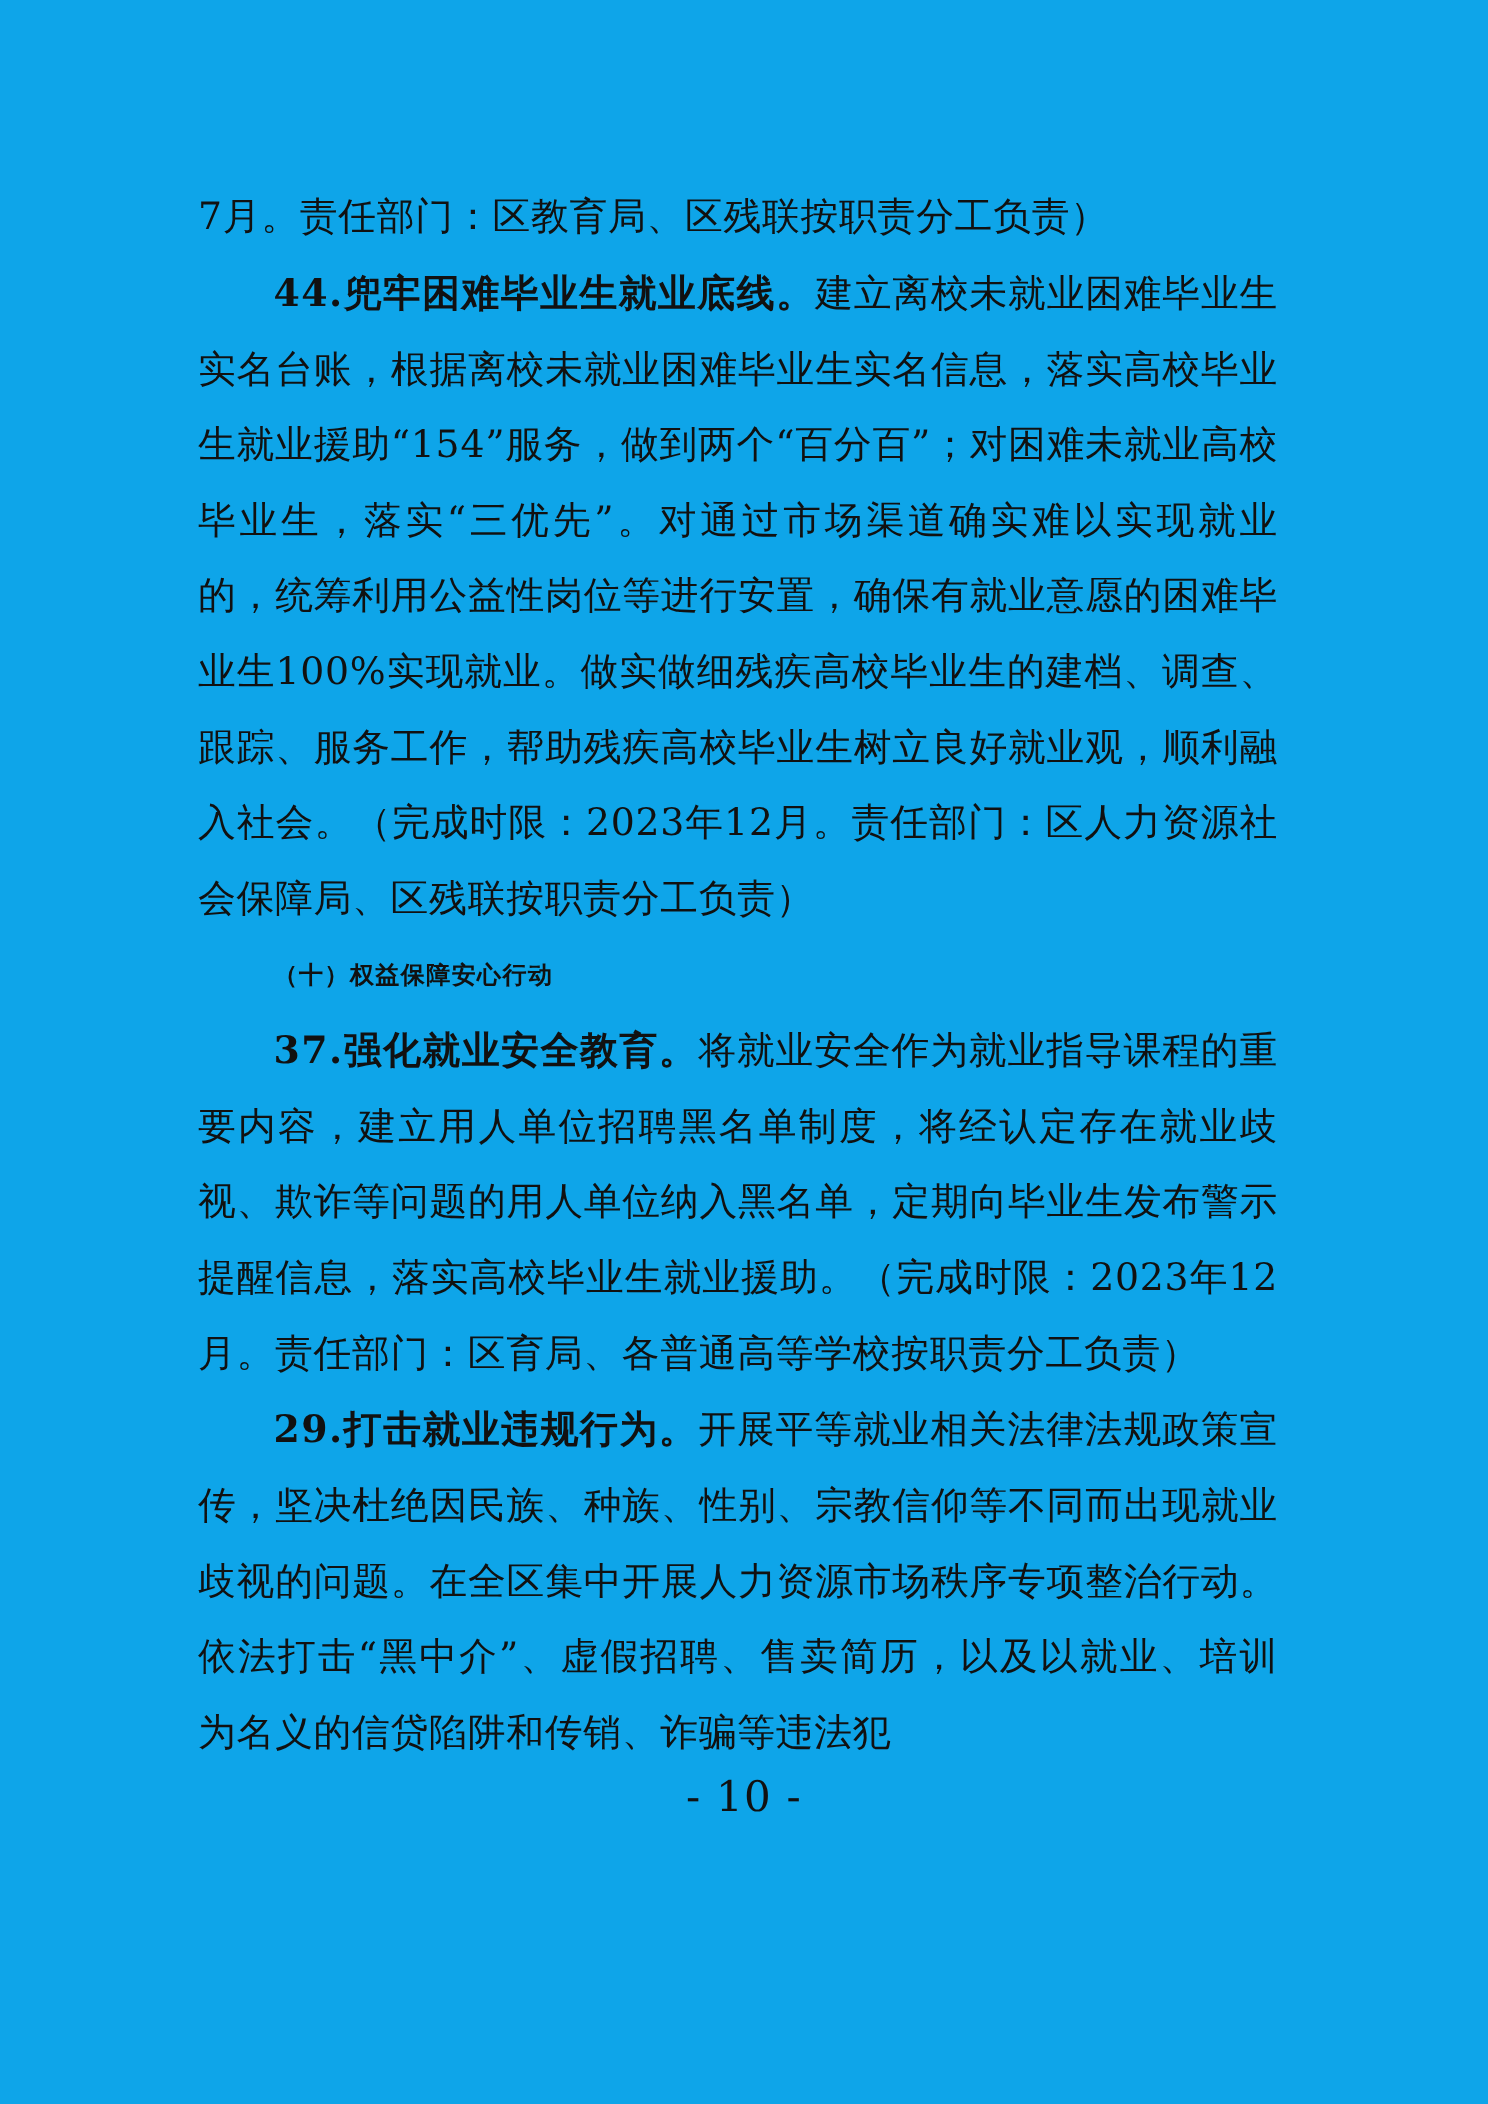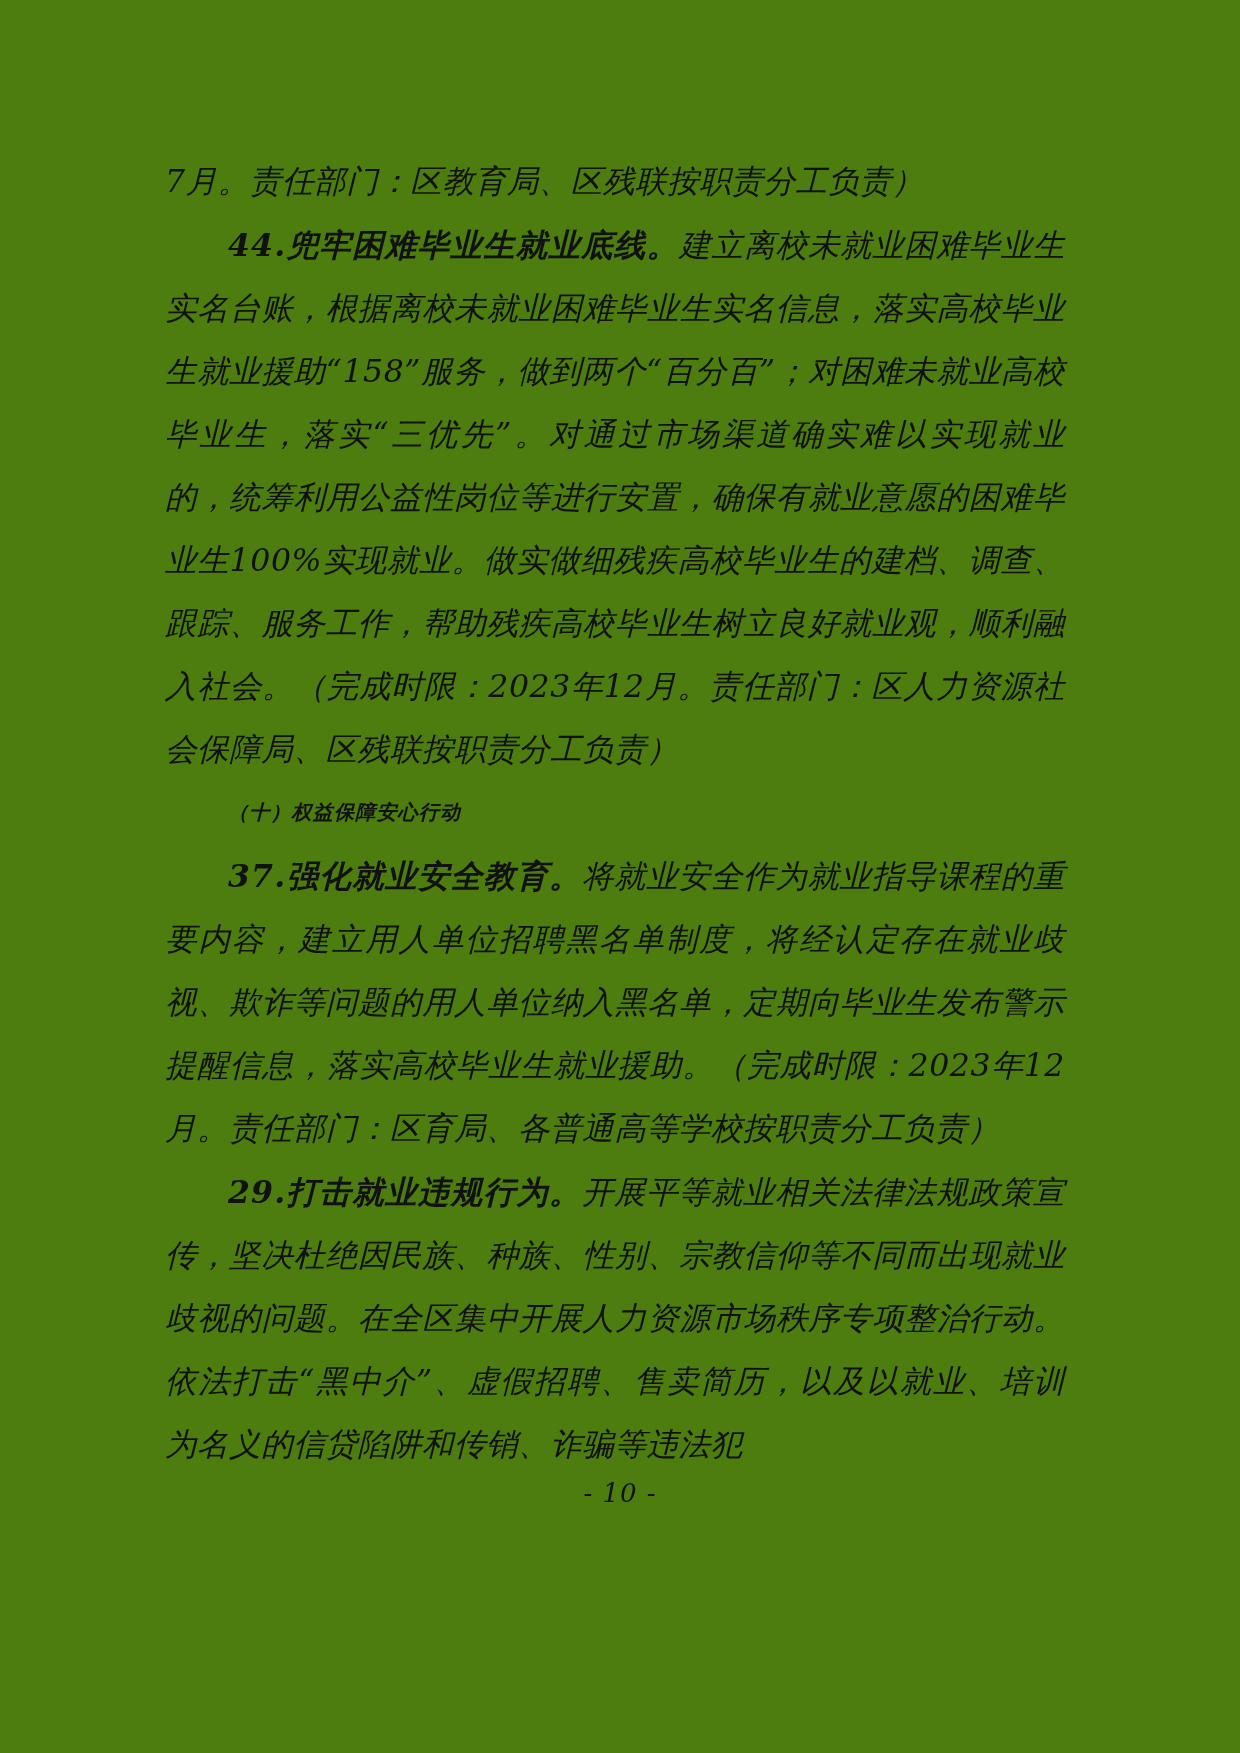--- a/index.html
+++ b/index.html
@@ -11,12 +11,11 @@
     position: relative;
     width: 1240px;
     height: 1753px;
-    background: #4d7c0f;
+    background: #0ea5e9;
     box-sizing: border-box;
     padding: 150px 175px 0 165px;
     font-family: "DejaVu Serif", "Liberation Serif", serif;
     overflow: hidden;
-    font-style: italic;
   }
   .doc-body {
     font-size: 31.5px;

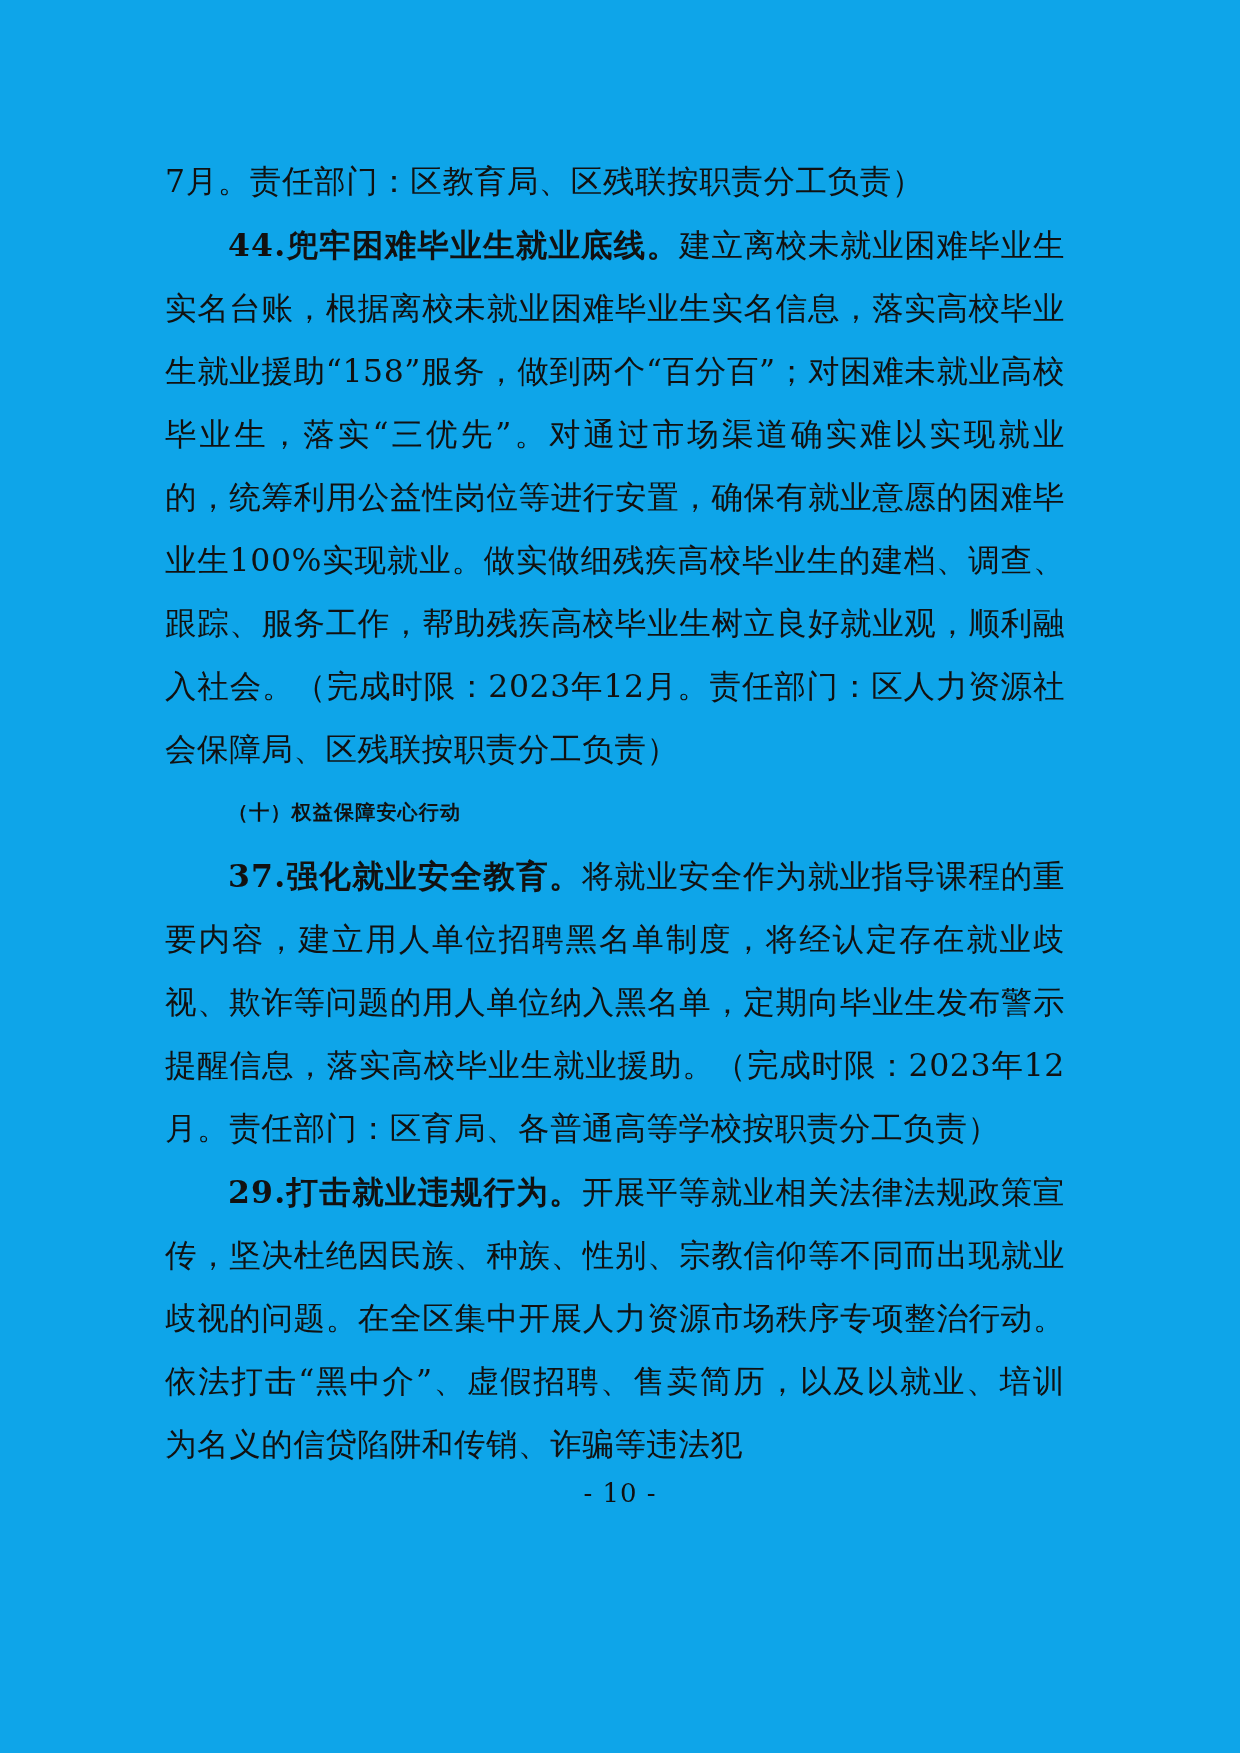--- a/index.html
+++ b/index.html
@@ -66,7 +66,7 @@
 
     <p class="para">7月。责任部门：区教育局、区残联按职责分工负责）</p>
 
-    <p class="para indent"><span class="lead">44.</span><span class="lead">兜牢困难毕业生就业底线。</span><span>建立离校未就业困难毕业生实名台账，根据离校未就业困难毕业生实名信息，落实高校毕业生就业援助“158”服务，做到两个“百分百”；对困难未就业高校毕业生，落实“三优先”。对通过市场渠道确实难以实现就业的，统筹利用公益性岗位等进行安置，确保有就业意愿的困难毕业生100%实现就业。做实做细残疾高校毕业生的建档、调查、跟踪、服务工作，帮助残疾高校毕业生树立良好就业观，顺利融入社会。（完成时限：2023年12月。责任部门：区人力资源社会保障局、区残联按职责分工负责）</span></p>
+    <p class="para indent"><span class="lead">44.</span><span class="lead">兜牢困难毕业生就业底线。</span><span>建立离校未就业困难毕业生实名台账，根据离校未就业困难毕业生实名信息，落实高校毕业生就业援助“154”服务，做到两个“百分百”；对困难未就业高校毕业生，落实“三优先”。对通过市场渠道确实难以实现就业的，统筹利用公益性岗位等进行安置，确保有就业意愿的困难毕业生100%实现就业。做实做细残疾高校毕业生的建档、调查、跟踪、服务工作，帮助残疾高校毕业生树立良好就业观，顺利融入社会。（完成时限：2023年12月。责任部门：区人力资源社会保障局、区残联按职责分工负责）</span></p>
 
     <p class="heading">（十）权益保障安心行动</p>
 

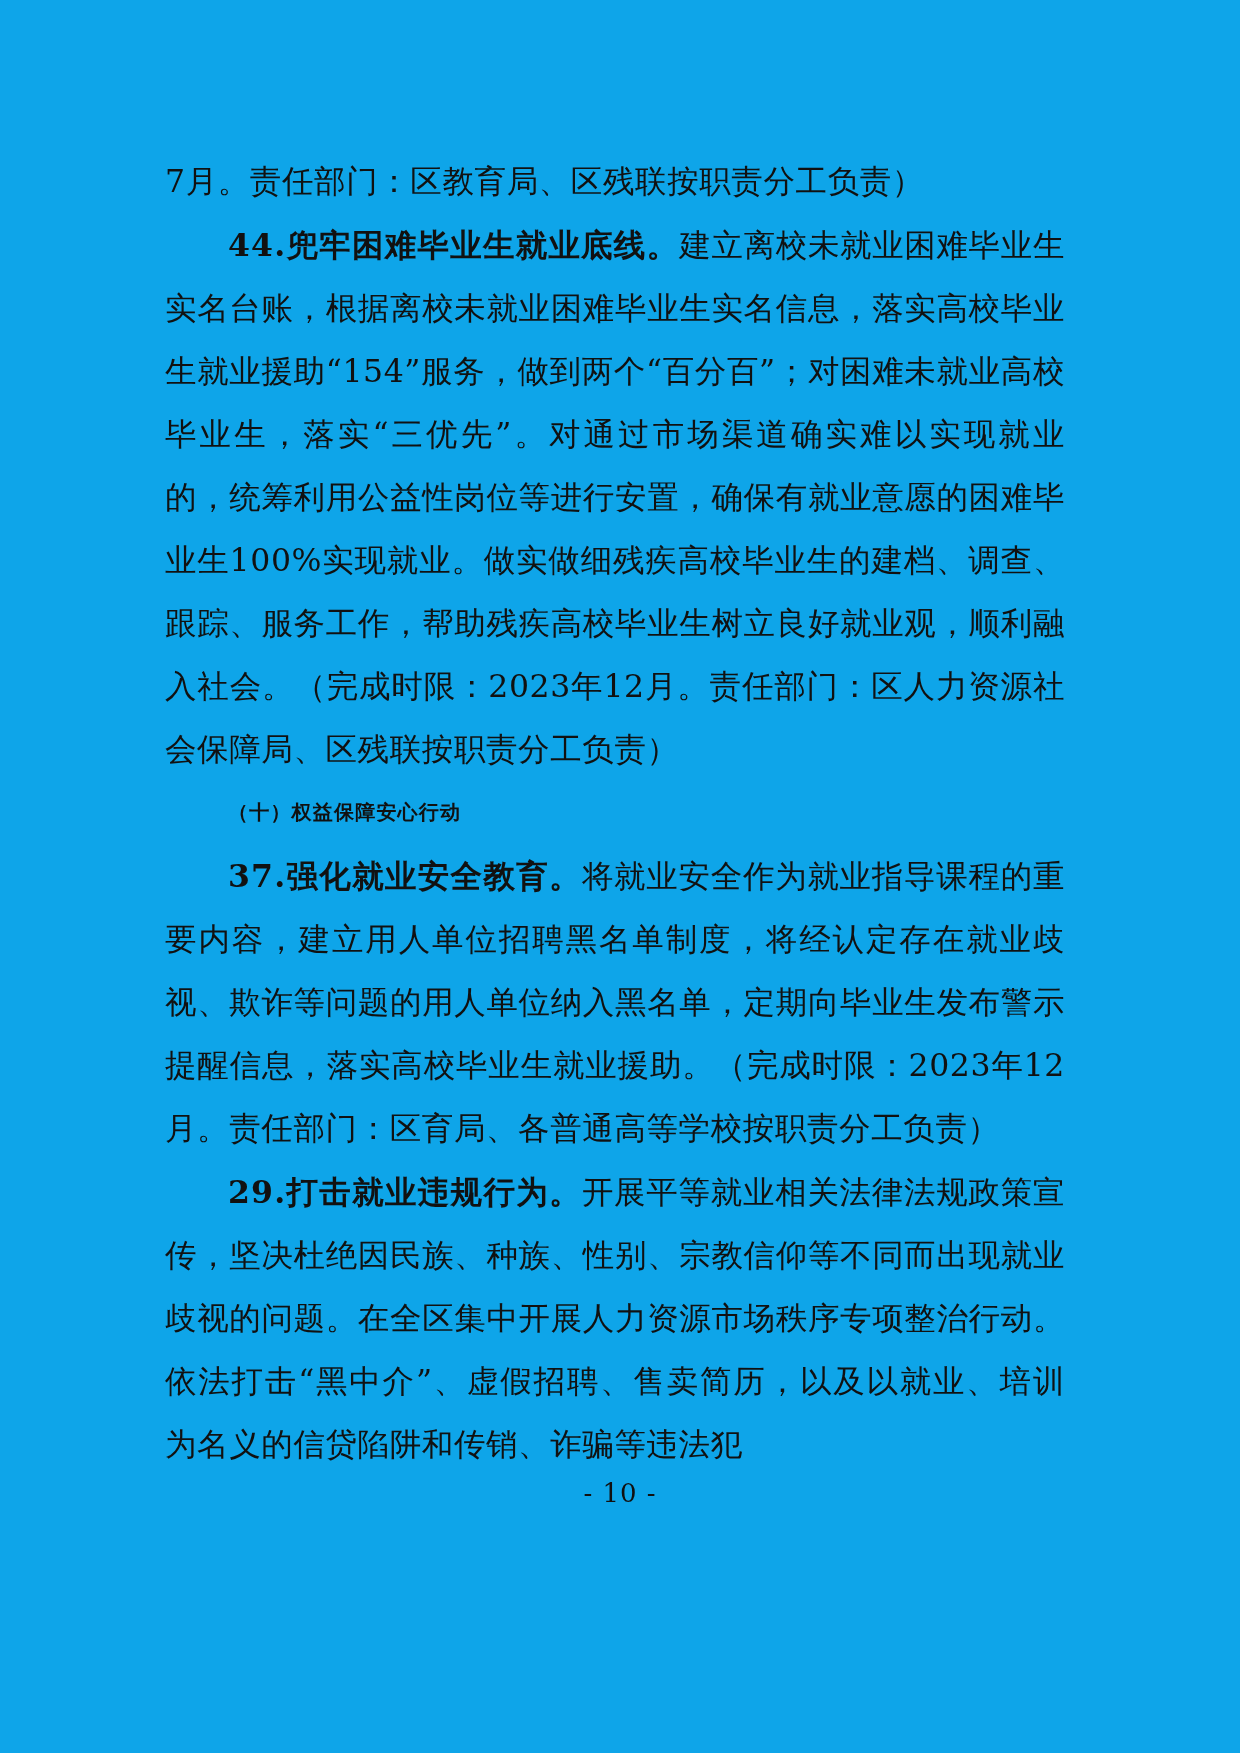--- a/index.html
+++ b/index.html
@@ -51,7 +51,7 @@
     right: 0;
     top: 1478px;
     text-align: center;
-    font-size: 26px;
+    font-size: 35px;
     font-family: "DejaVu Serif", "Liberation Serif", serif;
     color: #111111;
     letter-spacing: 1px;

